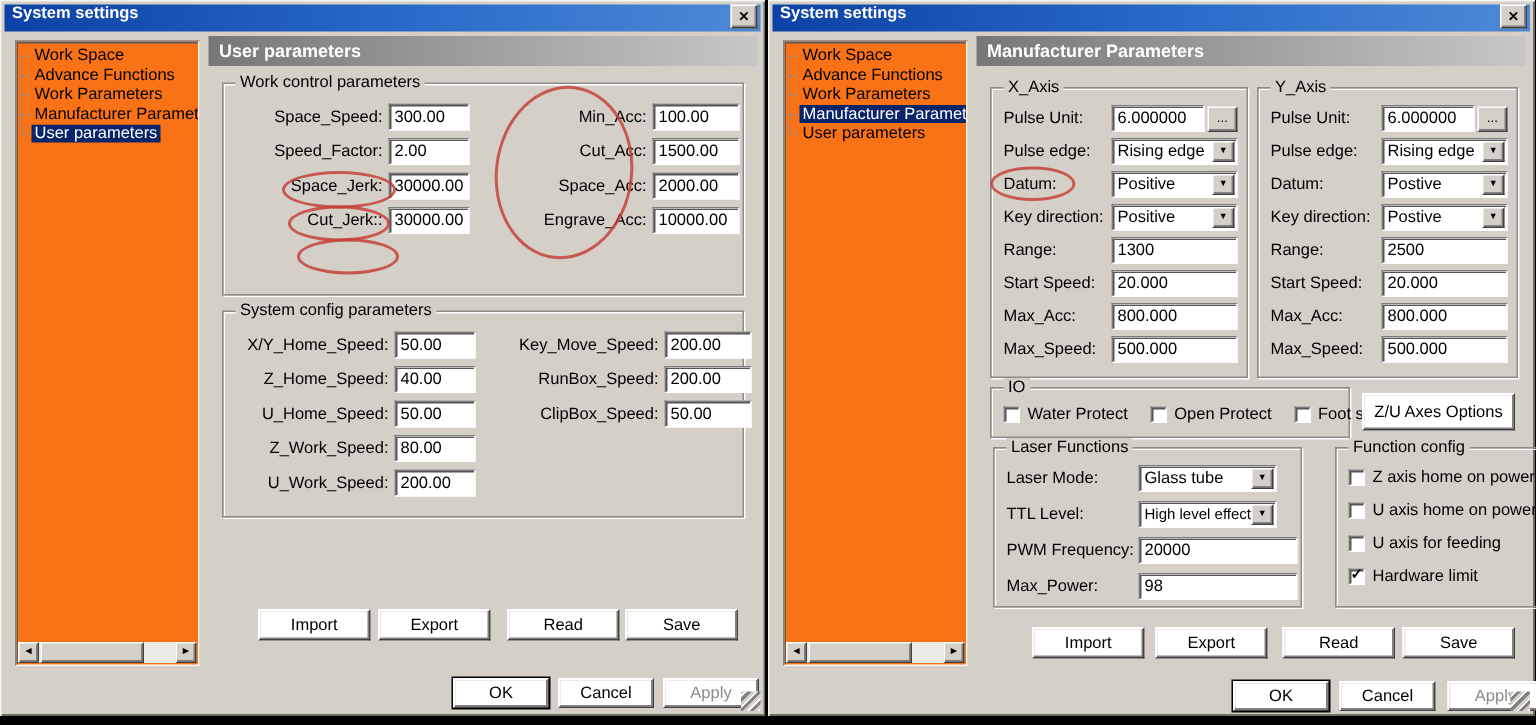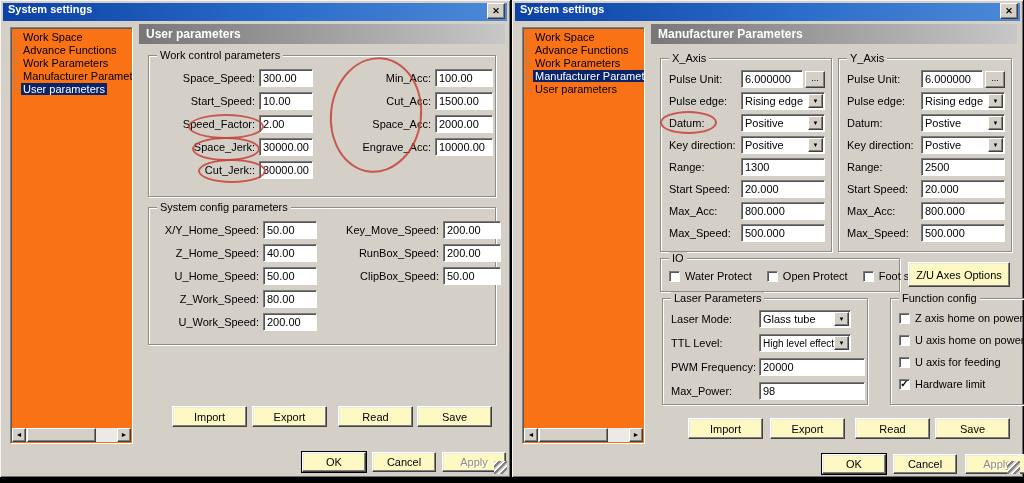--- a/index.html
+++ b/index.html
@@ -136,10 +136,6 @@
             <input class="tb" value="300.00" style="">
           </div>
         <div class="frow">
-            <span class="flabel">Start_Speed:</span>
-            <input class="tb" value="10.00" style="">
-          </div>
-        <div class="frow">
             <span class="flabel">Speed_Factor:</span>
             <input class="tb" value="2.00" style="">
           </div>

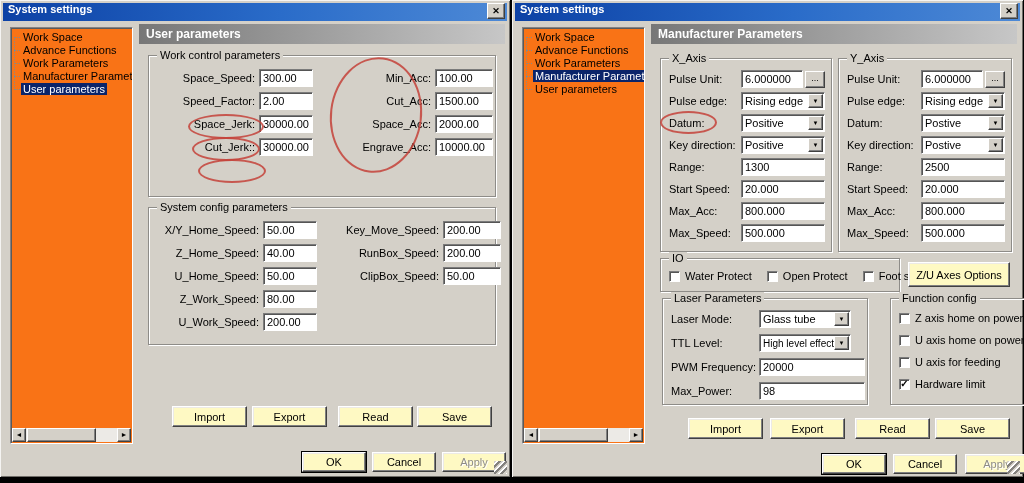--- a/index.html
+++ b/index.html
@@ -59,7 +59,7 @@
           border-color:#fff #404040 #404040 #fff;box-shadow:inset -1px -1px 0 #808080;
           font-size:9px;line-height:12px;text-align:center;box-sizing:border-box;}
 
-  .btn95{position:absolute;background:#fef9c3;border:1px solid;border-color:#fff #404040 #404040 #fff;
+  .btn95{position:absolute;background:#ffffff;border:1px solid;border-color:#fff #404040 #404040 #fff;
          box-shadow:inset -1px -1px 0 #808080, inset 1px 1px 0 #eceae6;
          font:11px "Liberation Sans",sans-serif;text-align:center;padding:0;box-sizing:border-box;}
   .default{box-shadow:0 0 0 1px #000, inset -1px -1px 0 #808080, inset 1px 1px 0 #eceae6;}

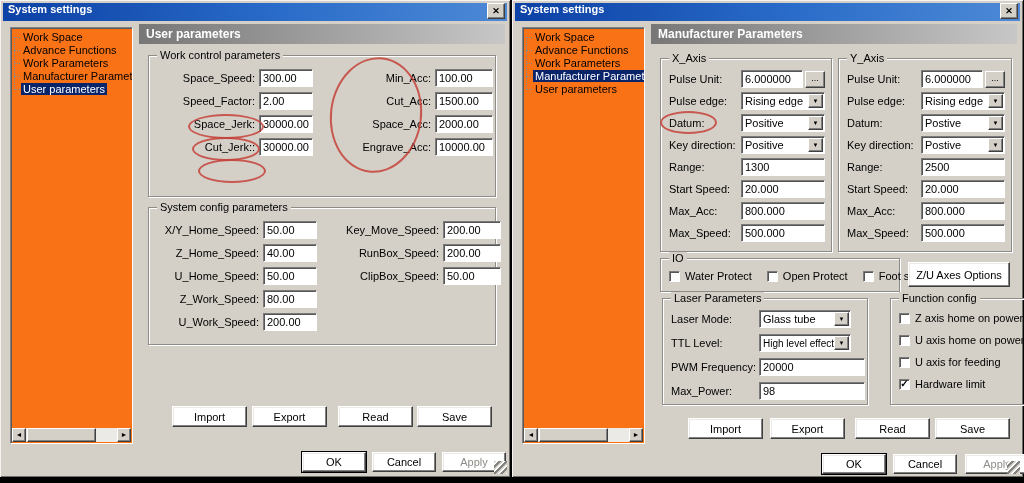--- a/index.html
+++ b/index.html
@@ -367,7 +367,7 @@
   <button class="btn95" style="left:396px;top:262px;width:102px;height:25px;">Z/U Axes Options</button>
 
   <div class="group laser" style="left:150px;top:298px;width:206px;height:107px;">
-    <span class="legend">Laser Parameters</span>
+    <span class="legend">Laser Functions</span>
     <div class="frow">
         <span class="llabel">Laser Mode:</span>
         <span class="combo">

